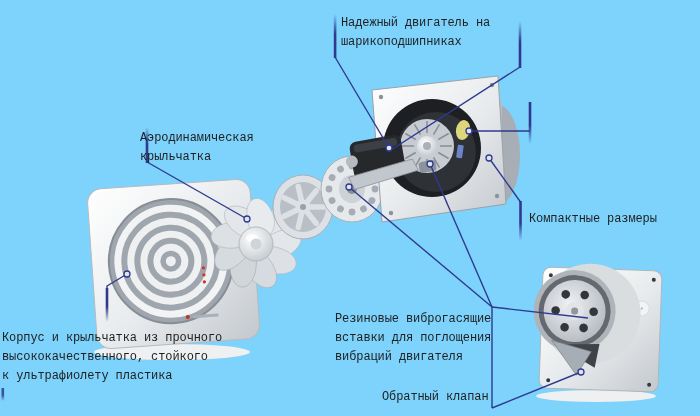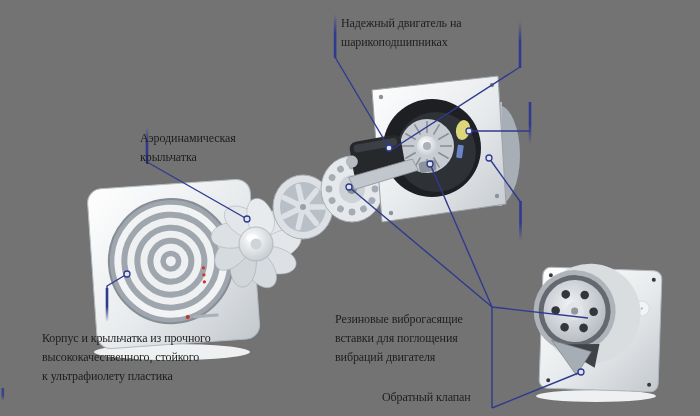--- a/index.html
+++ b/index.html
@@ -3,8 +3,8 @@
 <meta charset="utf-8">
 <style>
   html,body{margin:0;padding:0;background:#fff;}
-  .stage{position:relative;width:700px;height:416px;background:#737373;overflow:hidden;
-         font-family:Liberation Serif, serif;}
+  .stage{position:relative;width:700px;height:416px;background:#7dd3fc;overflow:hidden;
+         font-family:Liberation Mono, monospace;}
   .stage svg{position:absolute;left:0;top:0;}
   .lbl{position:absolute;font-size:12px;line-height:19px;letter-spacing:-0.1px;
        color:#1e1e1e;white-space:pre-line;}

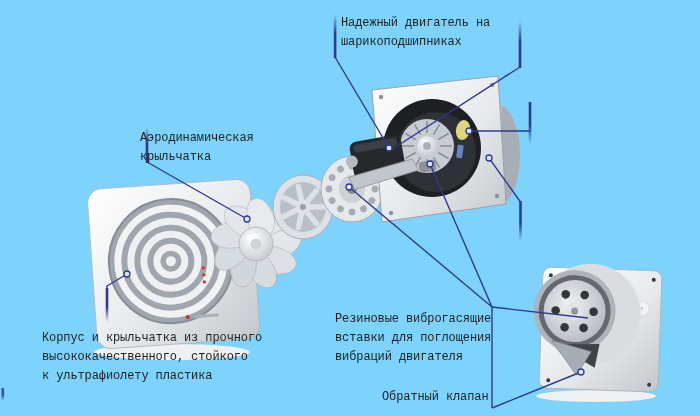--- a/index.html
+++ b/index.html
@@ -230,6 +230,7 @@
 
   <div class="lbl l-bearings">Надежный двигатель на
 шарикоподшипниках</div>
+  <div class="lbl l-compact">Компактные размеры</div>
   <div class="lbl l-aero">Аэродинамическая
 крыльчатка</div>
   <div class="lbl l-body">Корпус и крыльчатка из прочного

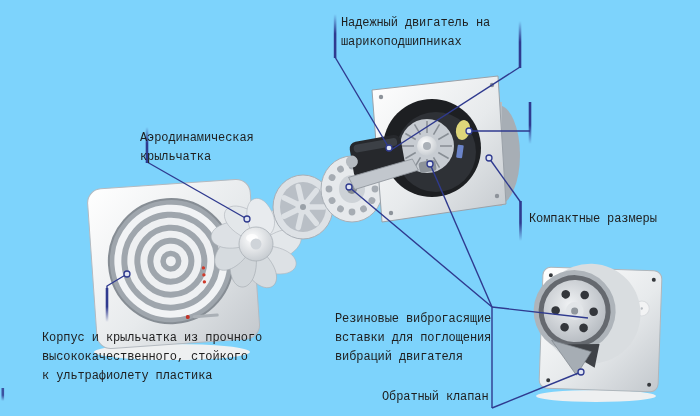--- a/index.html
+++ b/index.html
@@ -13,7 +13,7 @@
   .l-protection{left:525px;top:99px;}
   .l-compact{left:529px;top:210px;}
   .l-aero{left:140px;top:129px;}
-  .l-body{left:2px;top:329px;margin-left:40px;}
+  .l-body{left:2px;top:329px;}
   .l-rubber{left:335px;top:310px;}
   .l-valve{left:382px;top:388px;}
 </style>

